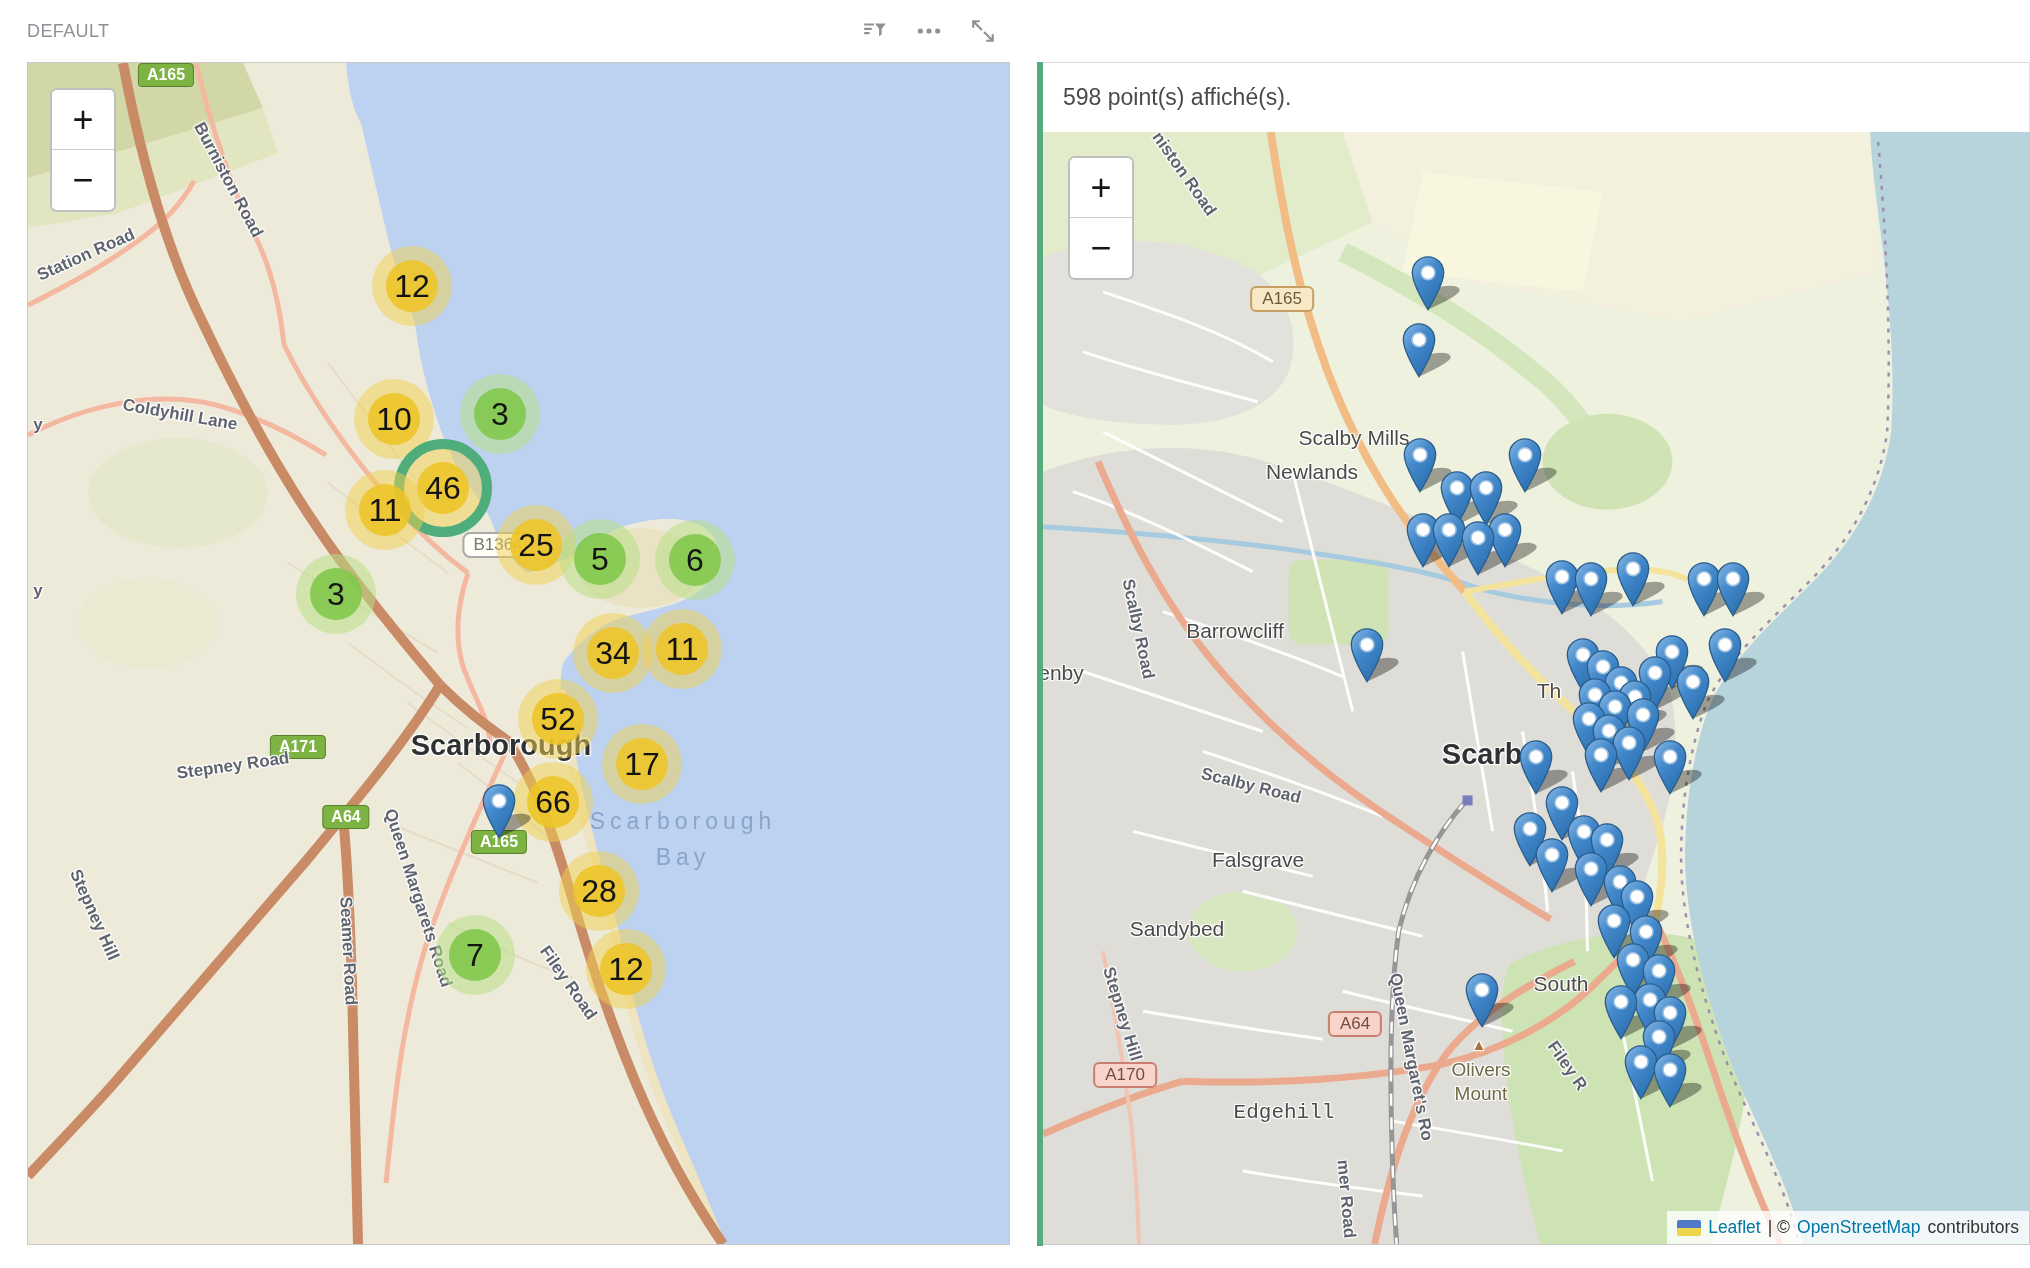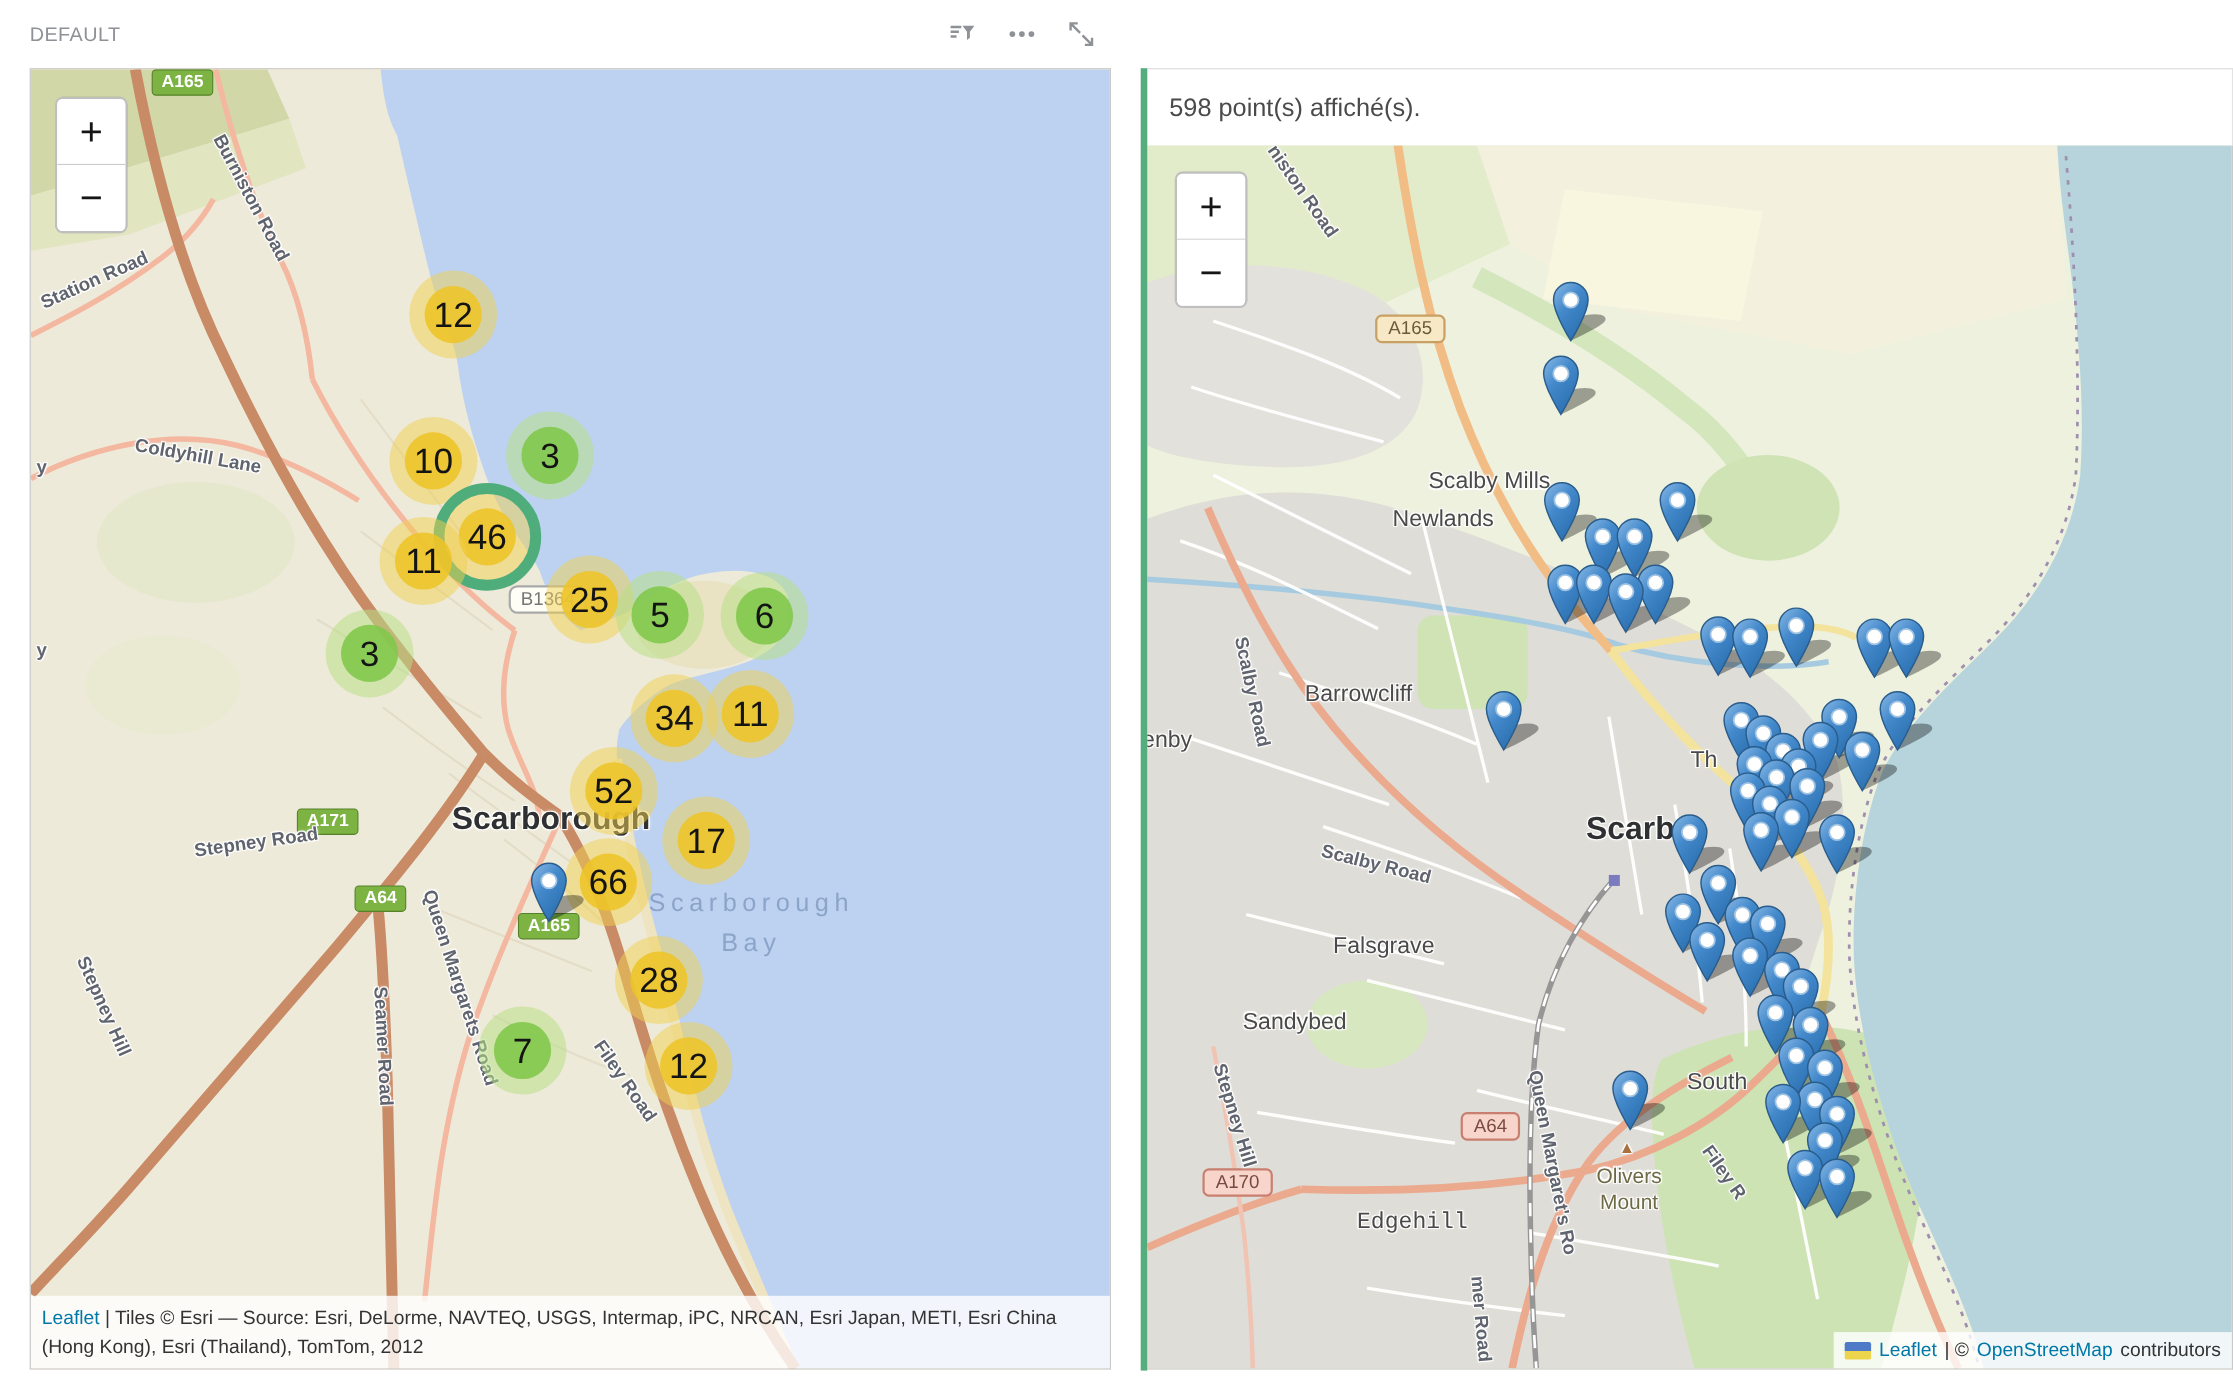--- a/index.html
+++ b/index.html
@@ -230,7 +230,6 @@
       <button>−</button>
     </div>
 
-    <div class="attr attr-left"><a>Leaflet</a><span> | Tiles © Esri — Source: Esri, DeLorme, NAVTEQ, USGS, Intermap, iPC, NRCAN, Esri Japan, METI, Esri China (Hong Kong), Esri (Thailand), TomTom, 2012</span></div>
   </div>
 </section>
 

